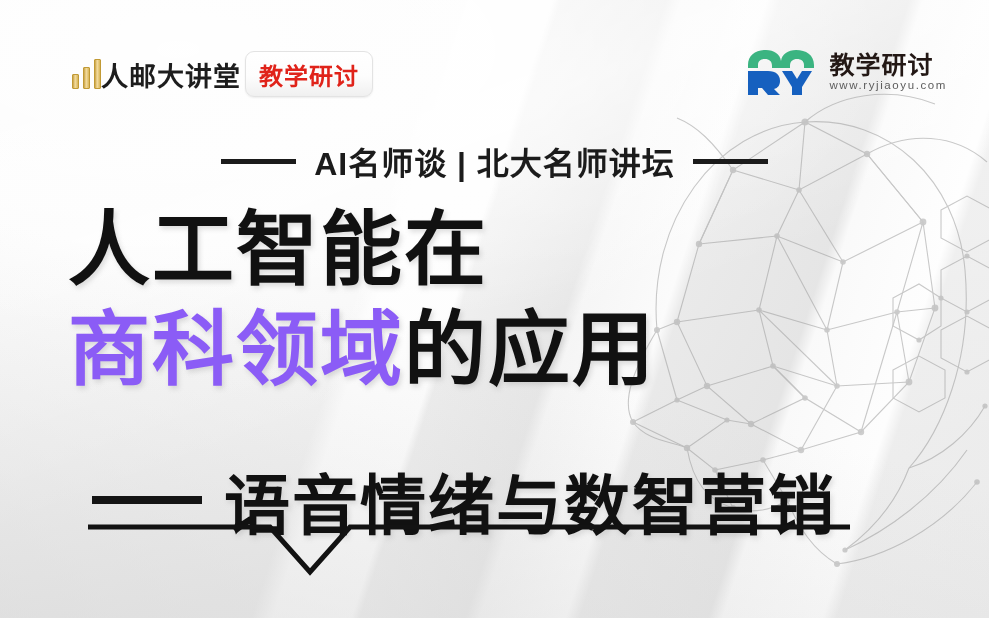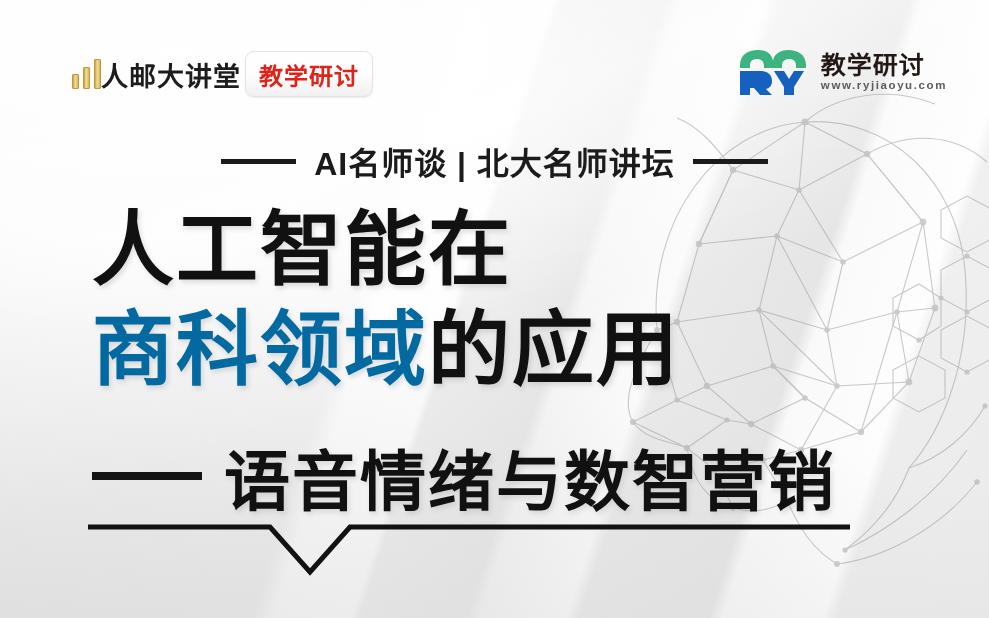--- a/index.html
+++ b/index.html
@@ -153,7 +153,6 @@
     letter-spacing: 1.6px;
     line-height: 1;
     white-space: nowrap;
-    font-weight: bold;
   }
 
   

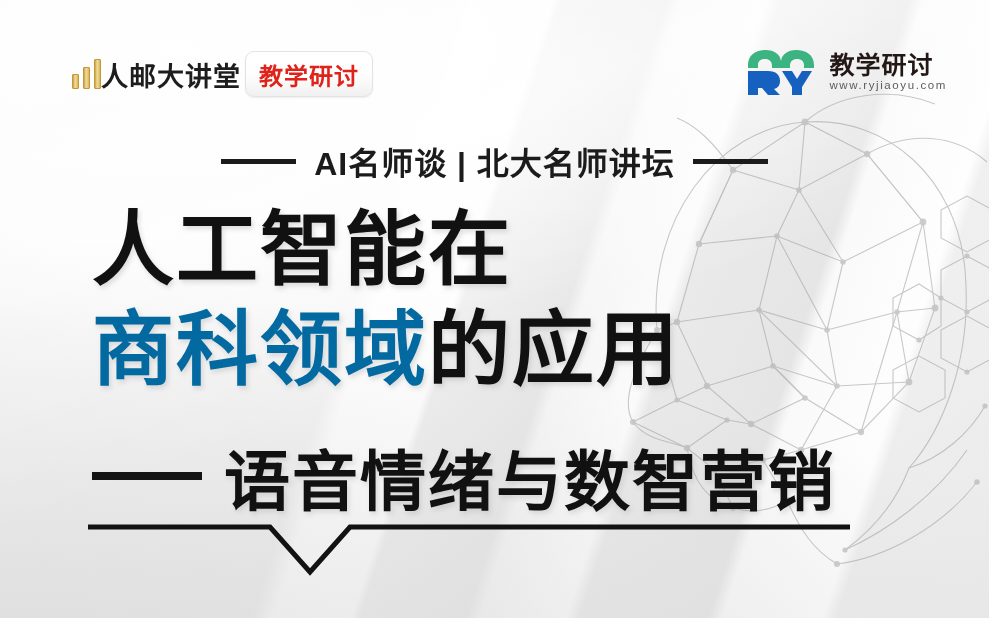--- a/index.html
+++ b/index.html
@@ -181,7 +181,7 @@
   
   .headline {
     position: absolute;
-    left: 92px; top: 204px;
+    left: 68px; top: 204px;
     width: 800px;
   }
   .hl-line {

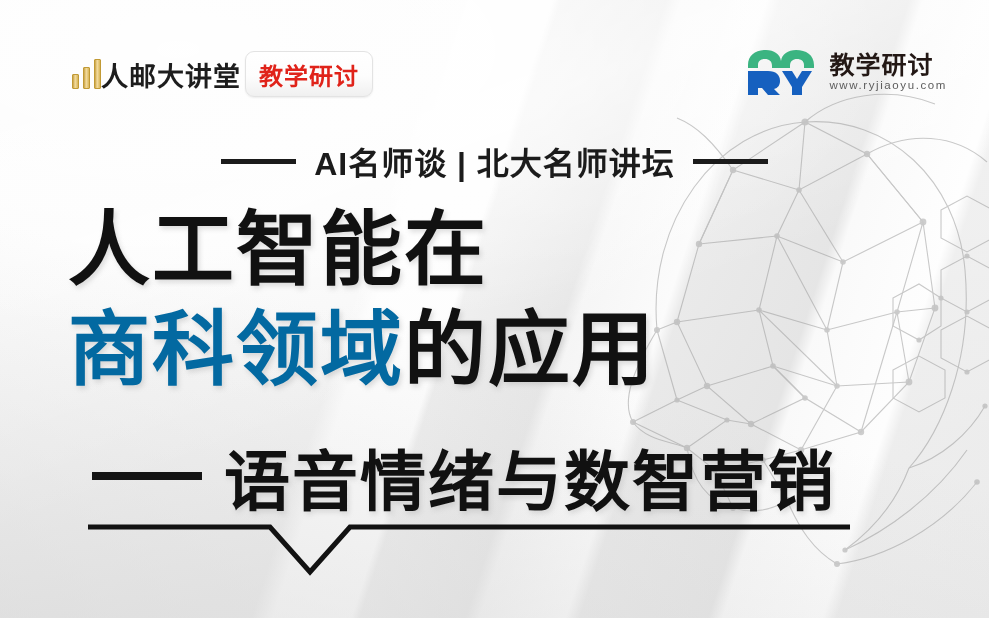--- a/index.html
+++ b/index.html
@@ -194,7 +194,7 @@
     text-shadow: 2px 3px 5px rgba(150,150,150,0.30);
   }
   .hl-line.l2 { margin-top: 8px; }
-  .hl-blue { color: #0369a1; }
+  .hl-blue { color: #8b5cf6; }
 
   
   .line3 {

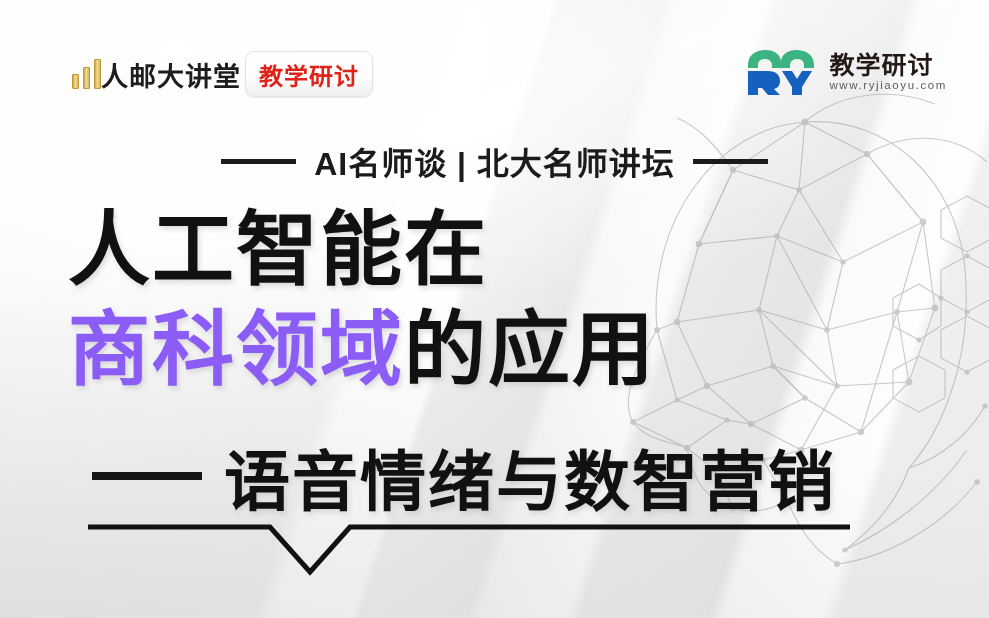--- a/index.html
+++ b/index.html
@@ -199,7 +199,7 @@
   
   .line3 {
     position: absolute;
-    left: 92px; top: 428px;
+    left: 92px; top: 452px;
     display: flex;
     align-items: center;
     gap: 22px;

